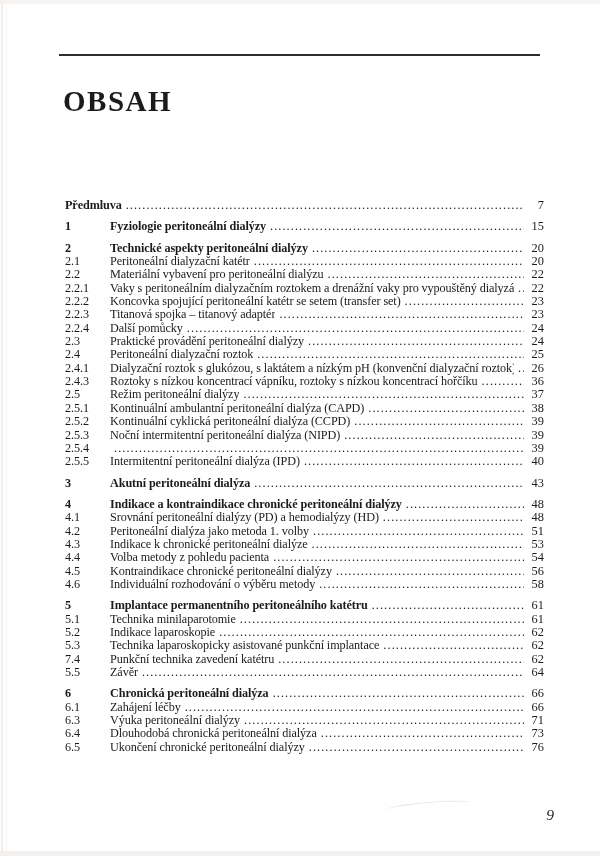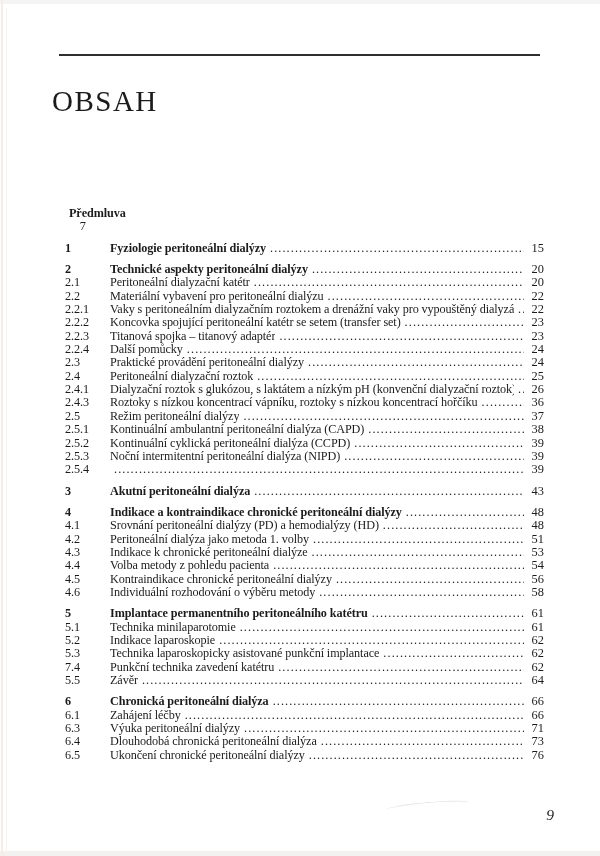--- a/index.html
+++ b/index.html
@@ -30,9 +30,9 @@
   }
   .heading {
     position: absolute;
-    left: 52px; top: 66px;
+    left: 63px; top: 66px;
     font-size: 29px;
-    font-weight: normal;
+    font-weight: bold;
     letter-spacing: 1.5px;
   }
 

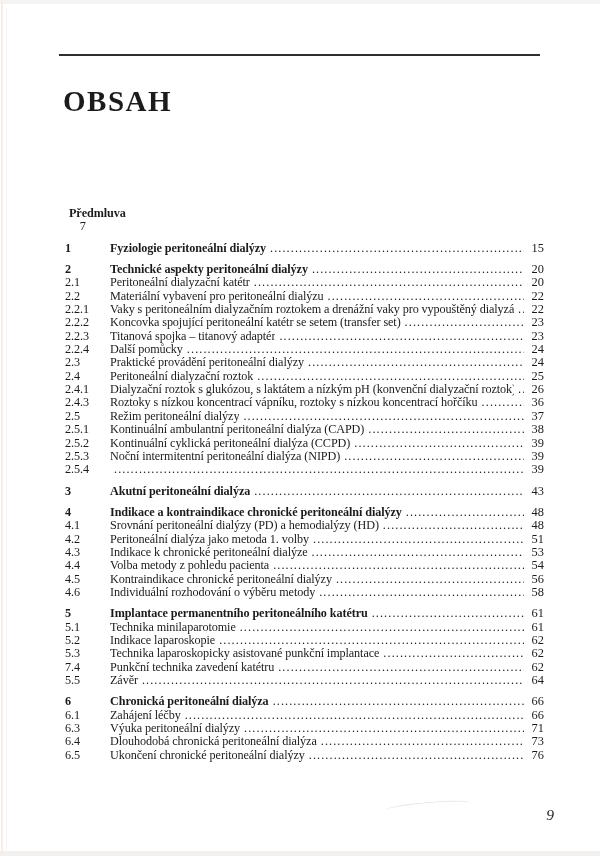--- a/index.html
+++ b/index.html
@@ -51,7 +51,7 @@
     letter-spacing: -0.1px;
   }
   .row.bold { font-weight: bold; margin-top: 8px; }
-  .toc .row:first-child { margin-top: 16px; flex-direction: column; }
+  .toc .row:first-child { margin-top: 8px; }
   .num {
     flex: 0 0 45px;
     white-space: nowrap;

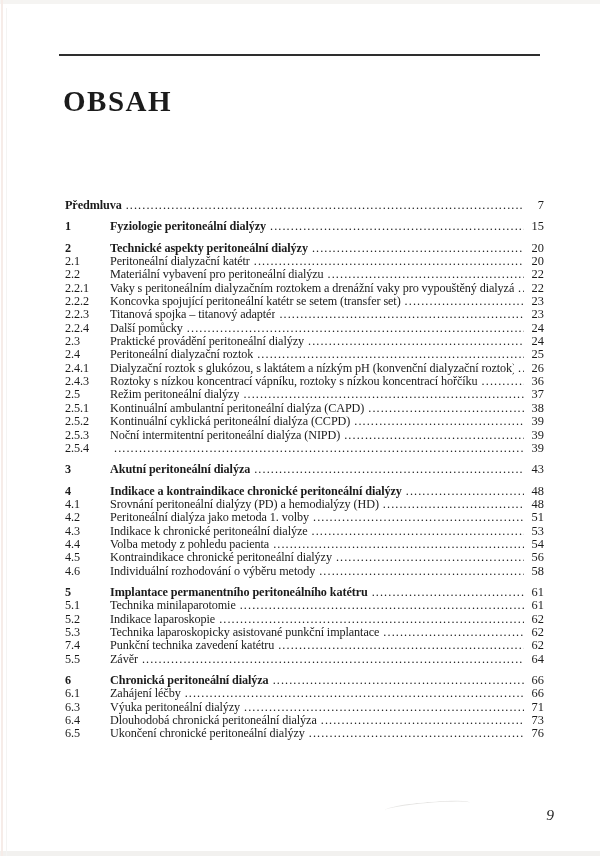--- a/index.html
+++ b/index.html
@@ -212,6 +212,12 @@
     <span class="dots"></span>
     <span class="pg">39</span>
   </div>
+    <div class="row">
+    <span class="num">2.5.5</span>
+    <span class="label">Intermitentní peritoneální dialýza (IPD)</span>
+    <span class="dots"></span>
+    <span class="pg">40</span>
+  </div>
     <div class="row bold">
     <span class="num">3</span>
     <span class="label">Akutní peritoneální dialýza</span>

